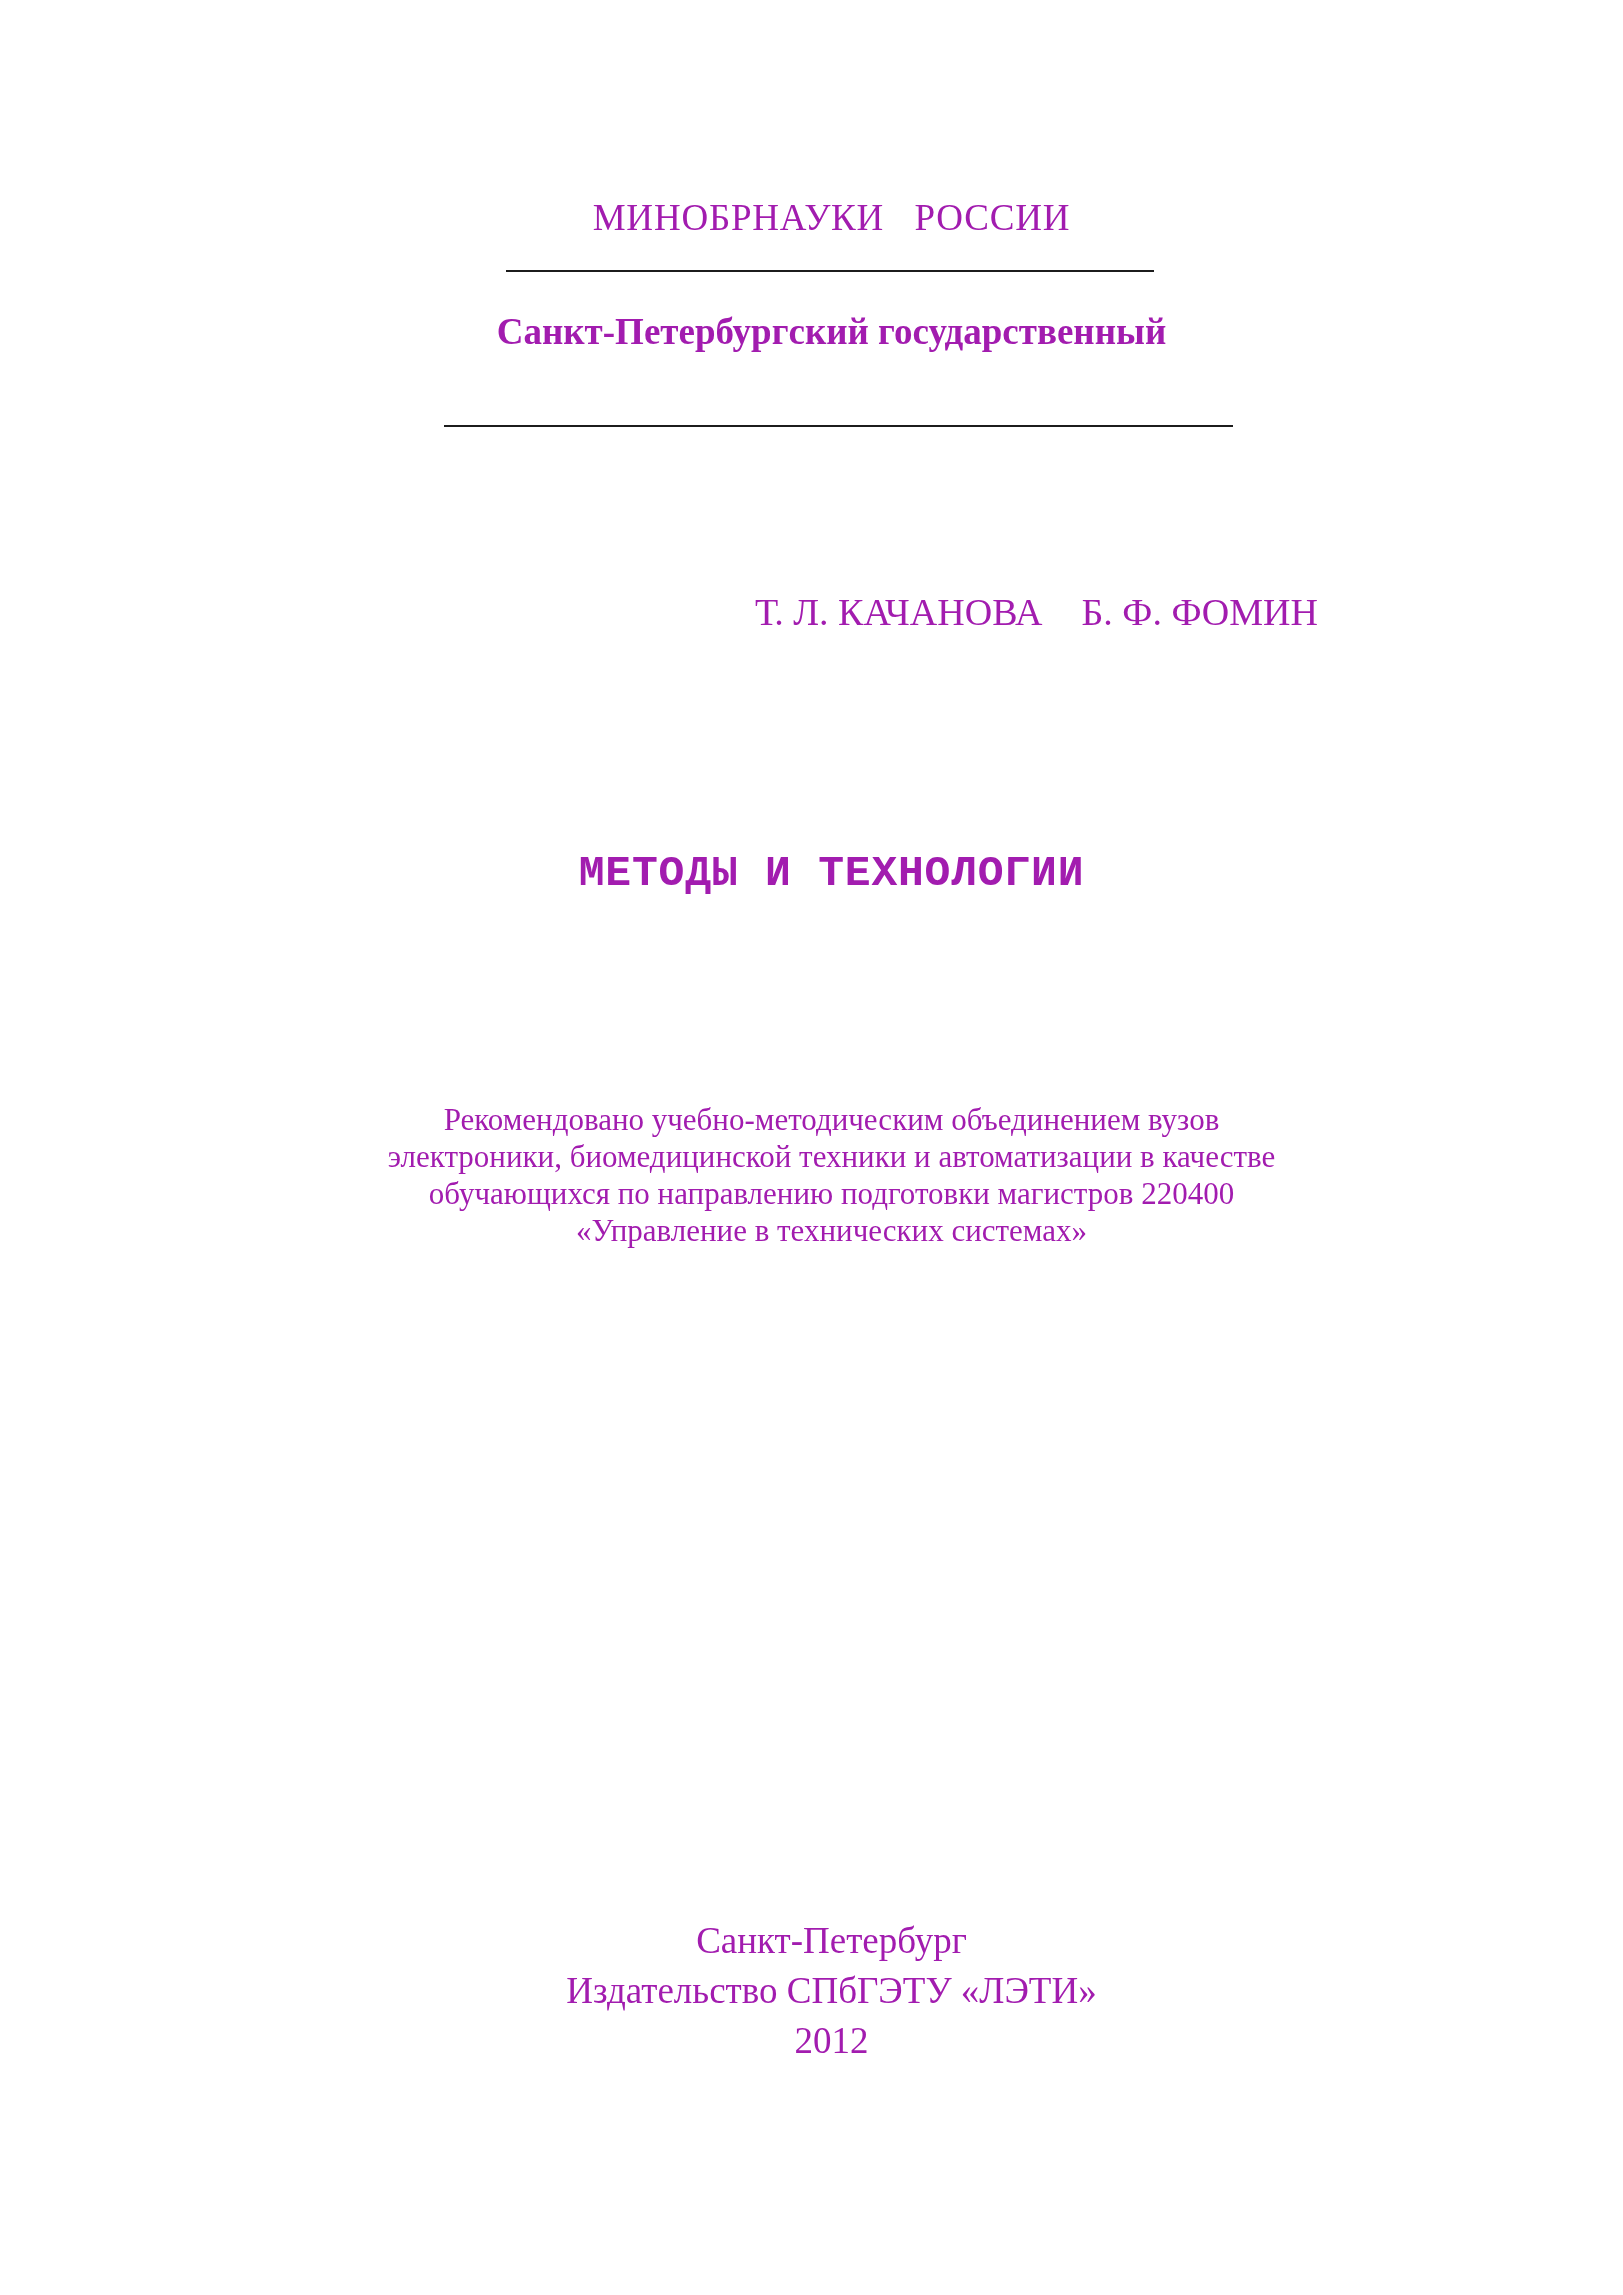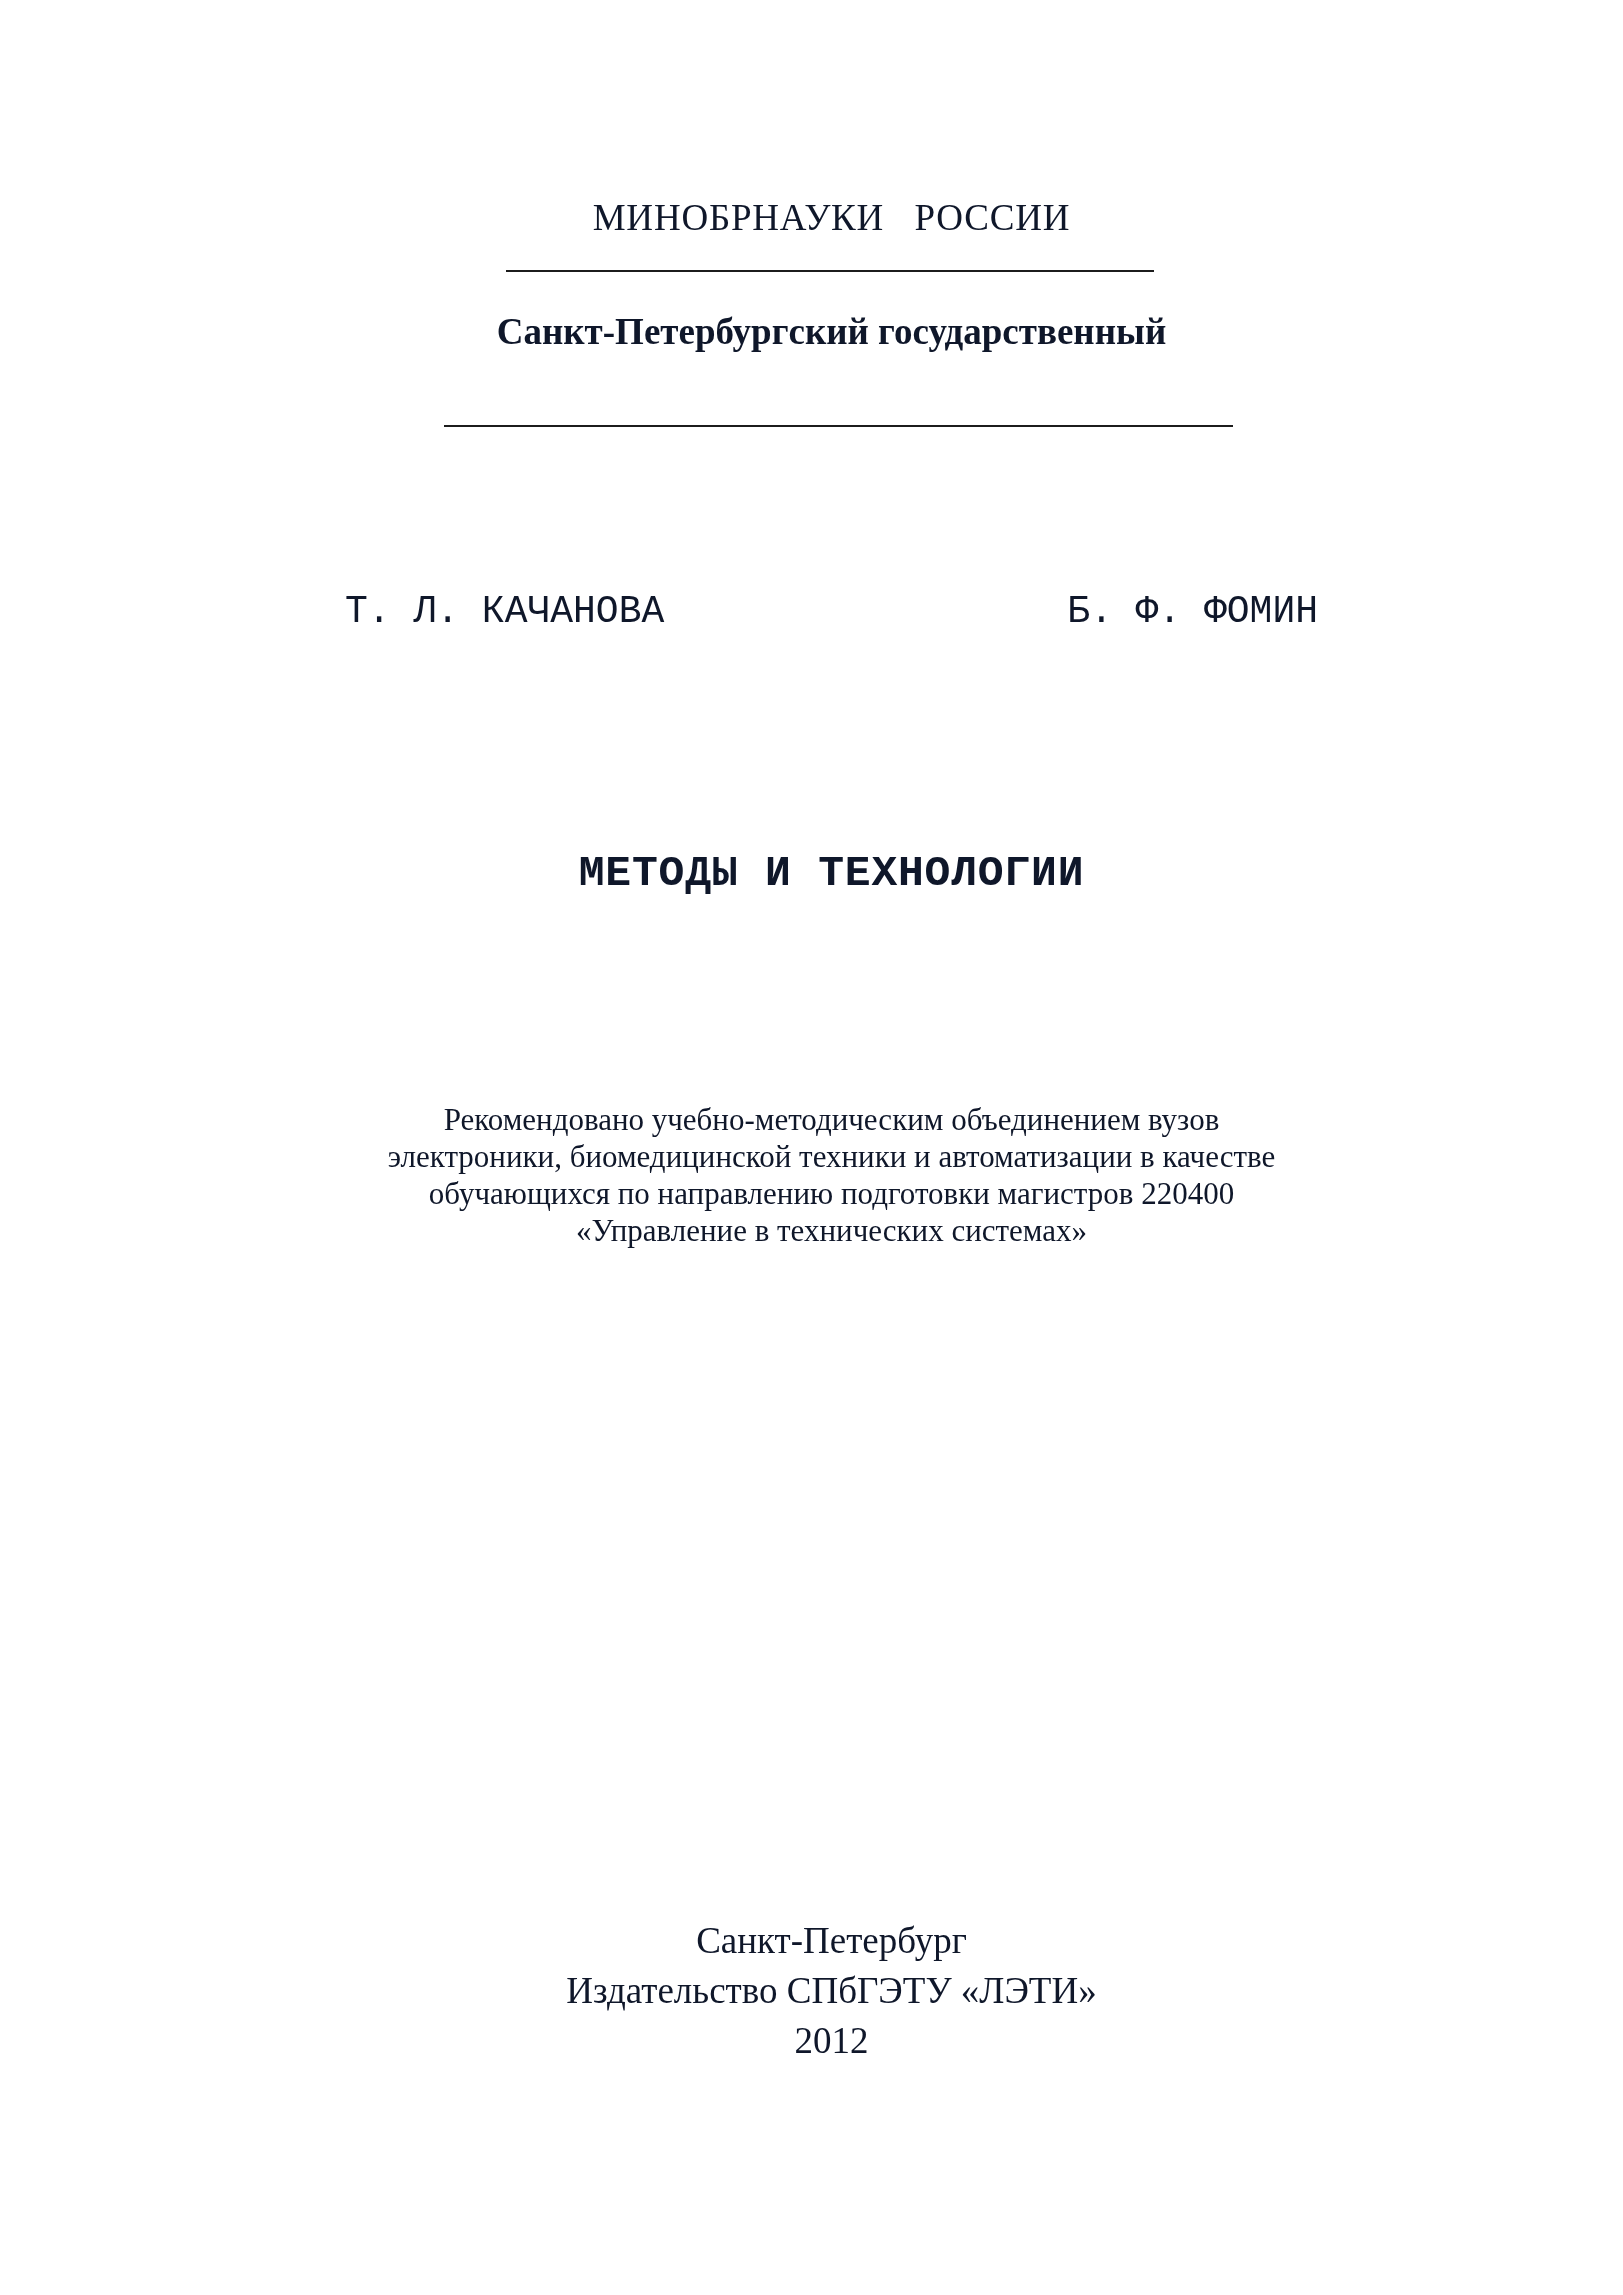--- a/index.html
+++ b/index.html
@@ -12,7 +12,7 @@
     width: 1623px;
     height: 2295px;
     background: #ffffff;
-    color: #0f172a;
+    color: #a21caf;
     font-family: "Liberation Serif", "DejaVu Serif", serif;
     overflow: hidden;
   }

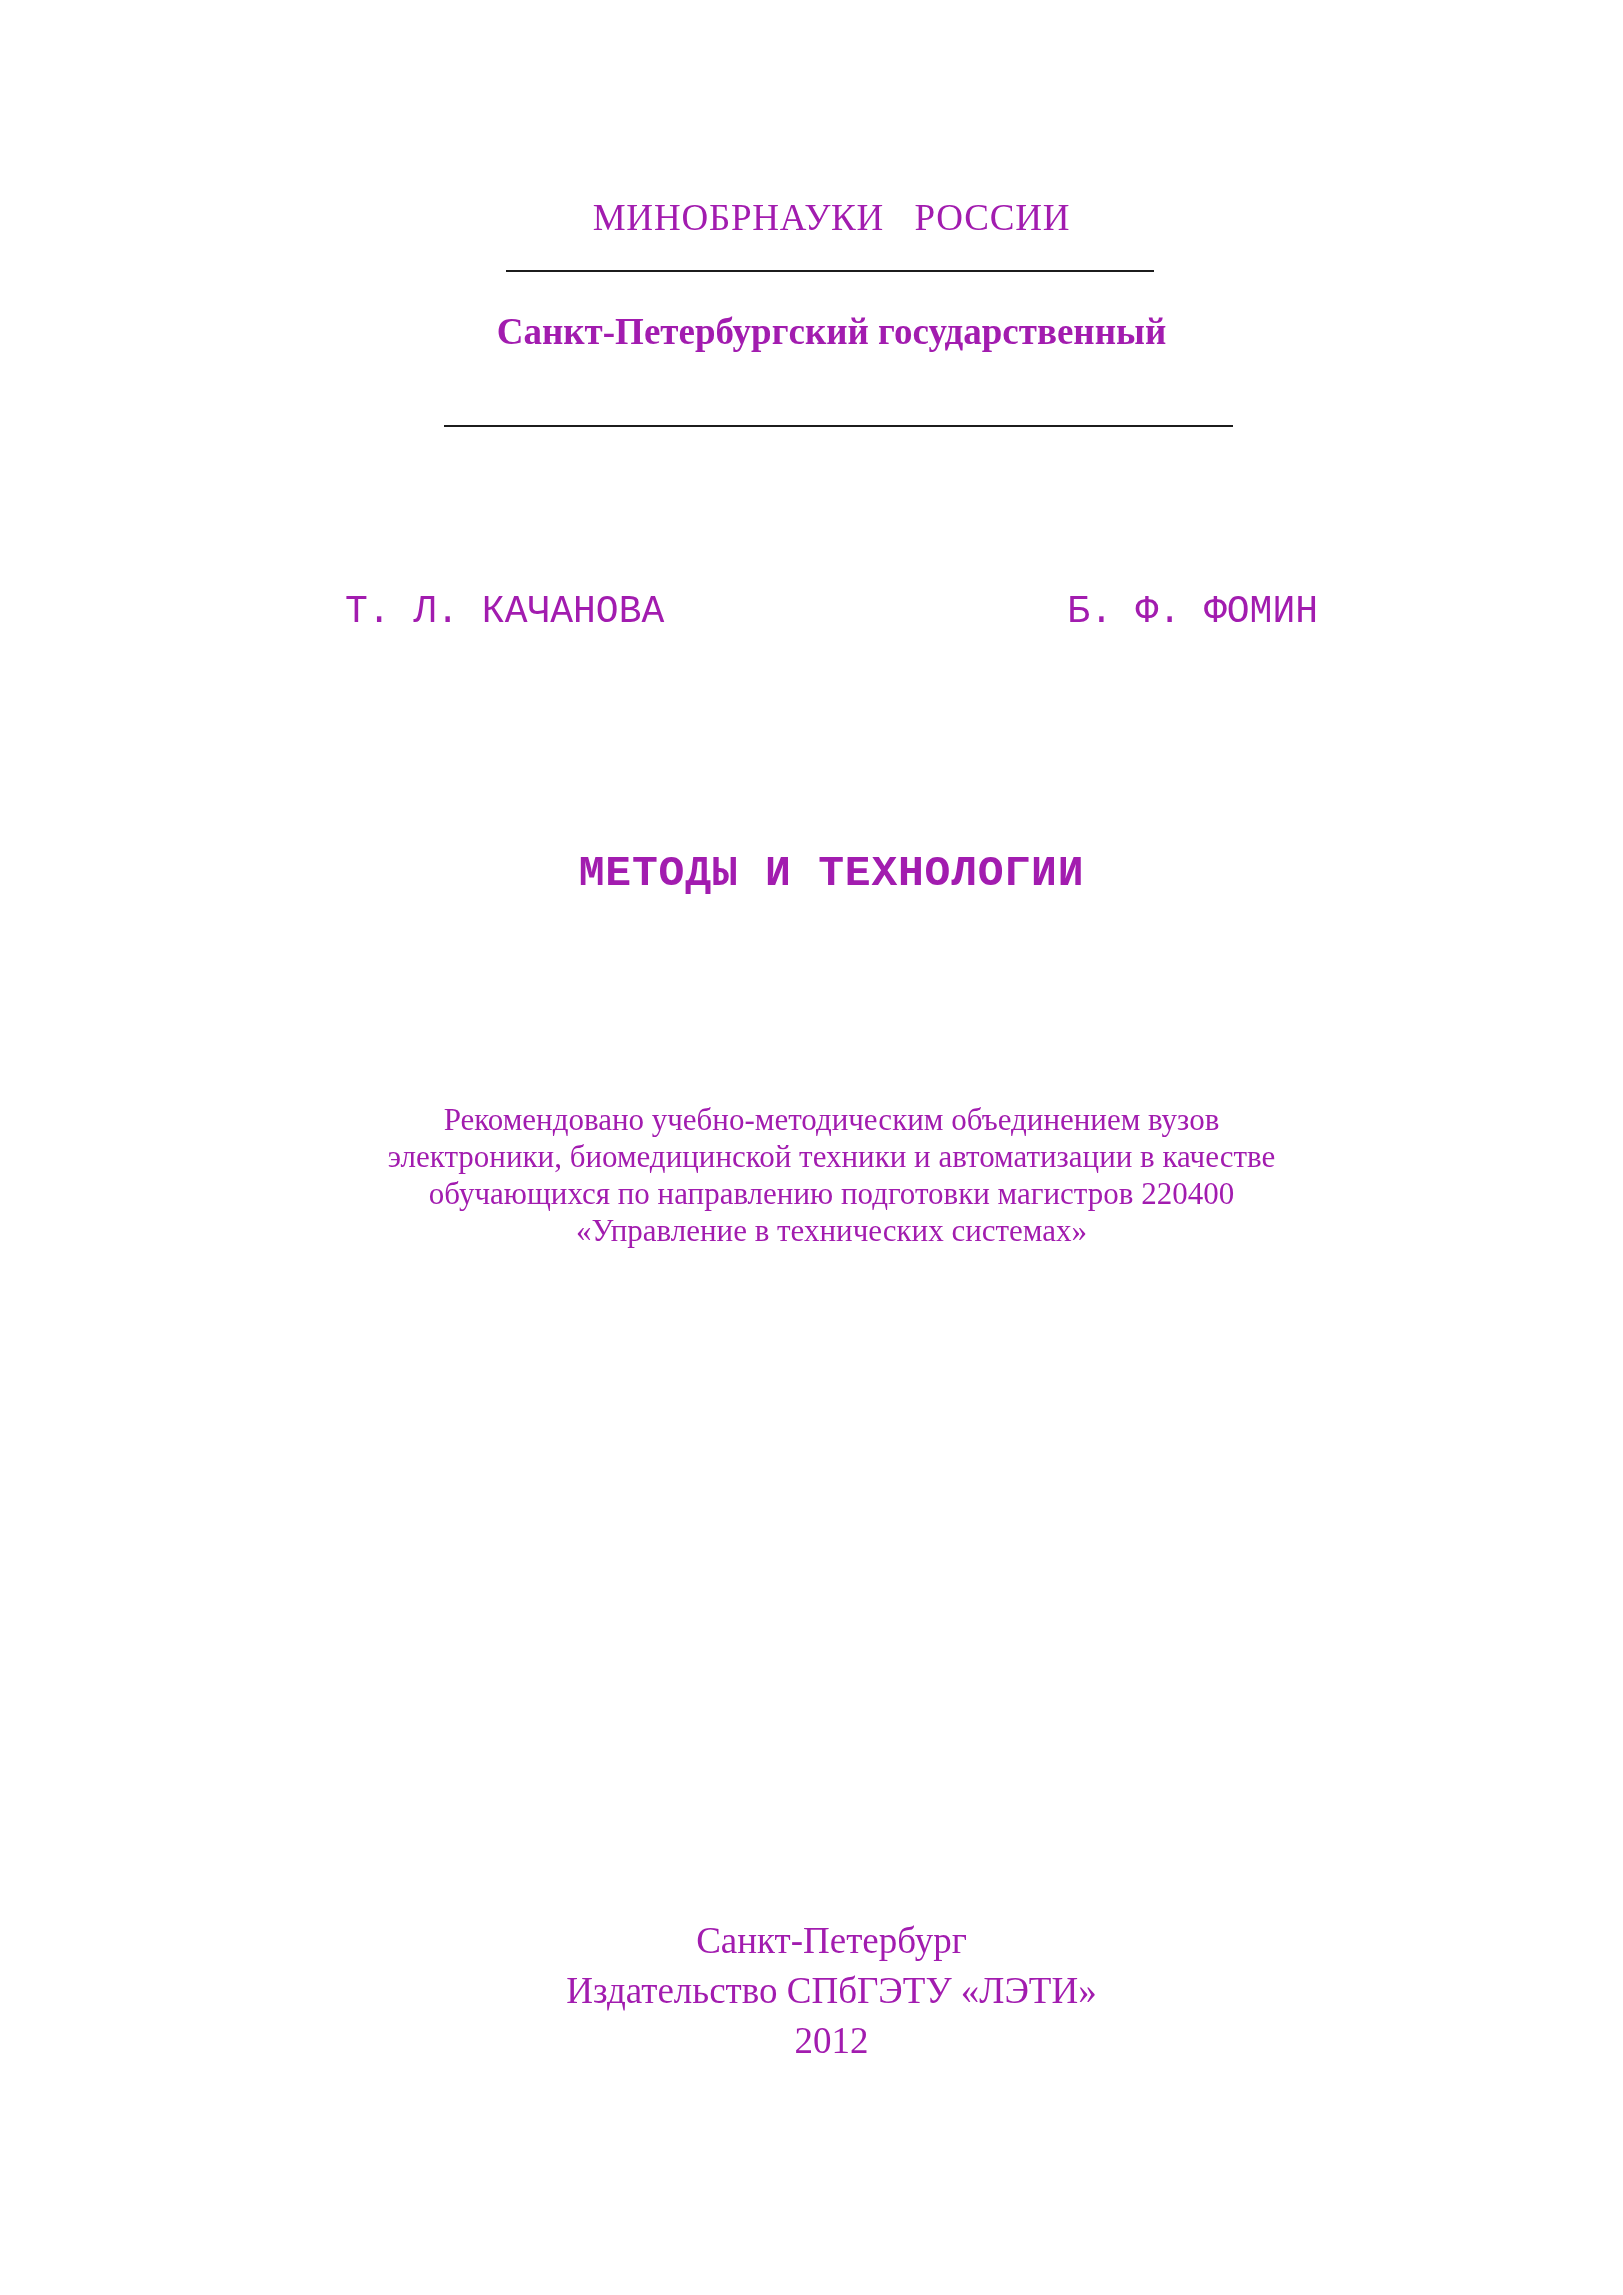--- a/index.html
+++ b/index.html
@@ -53,9 +53,8 @@
     top: 590px;
     font-size: 38px;
     display: flex;
-    justify-content: space-between;
+    justify-content: flex-end;
     column-gap: 39px;
-    font-family: Liberation Mono, monospace;
   }
   .title-line1 {
     top: 849px;

